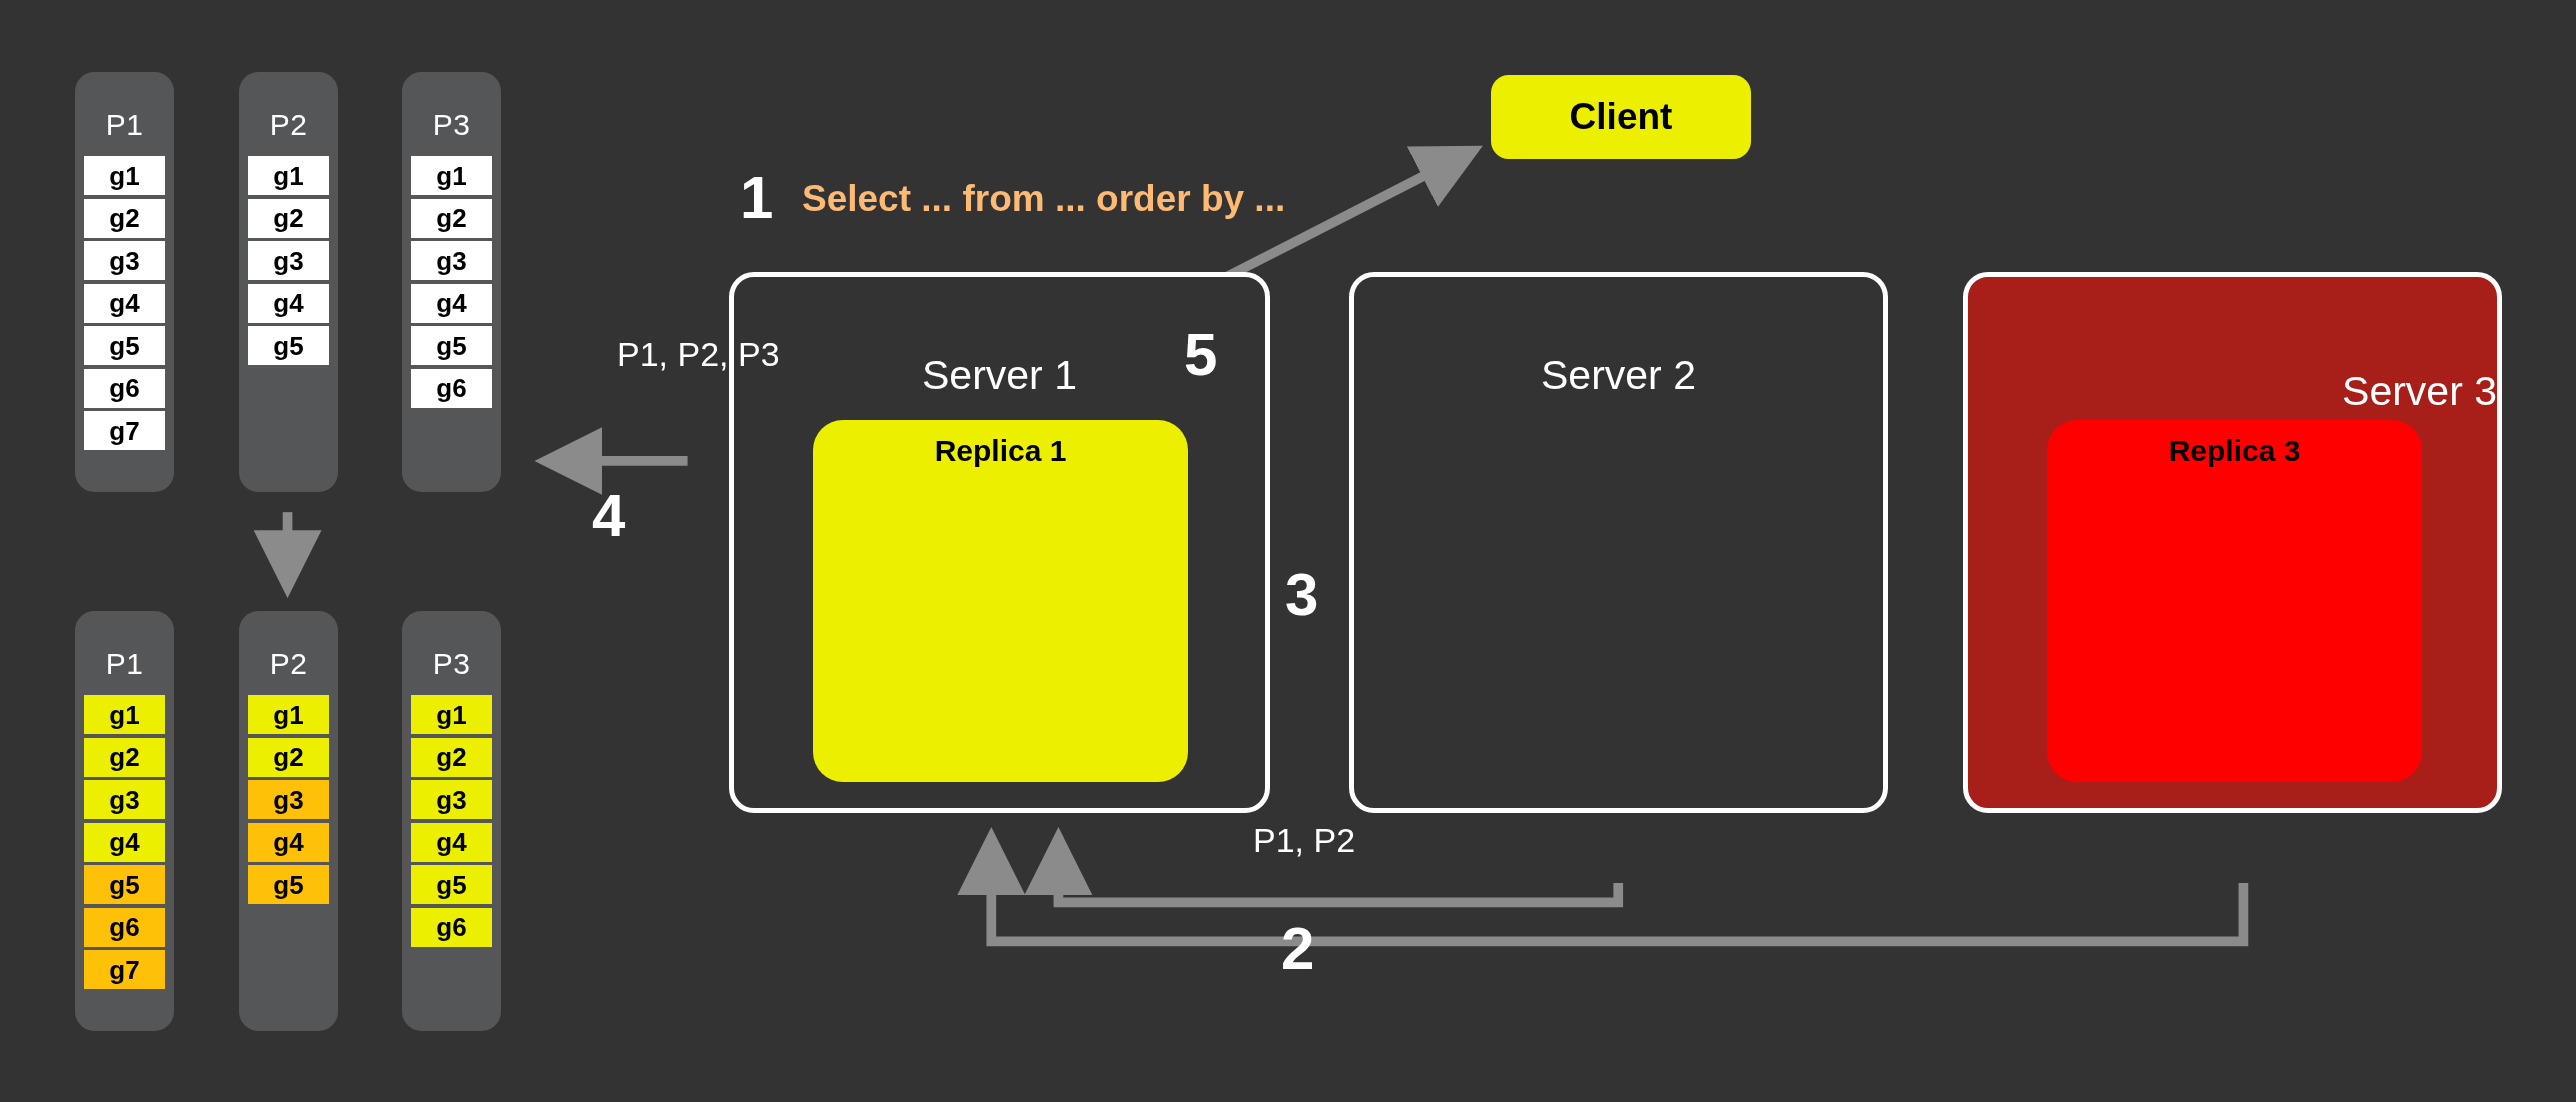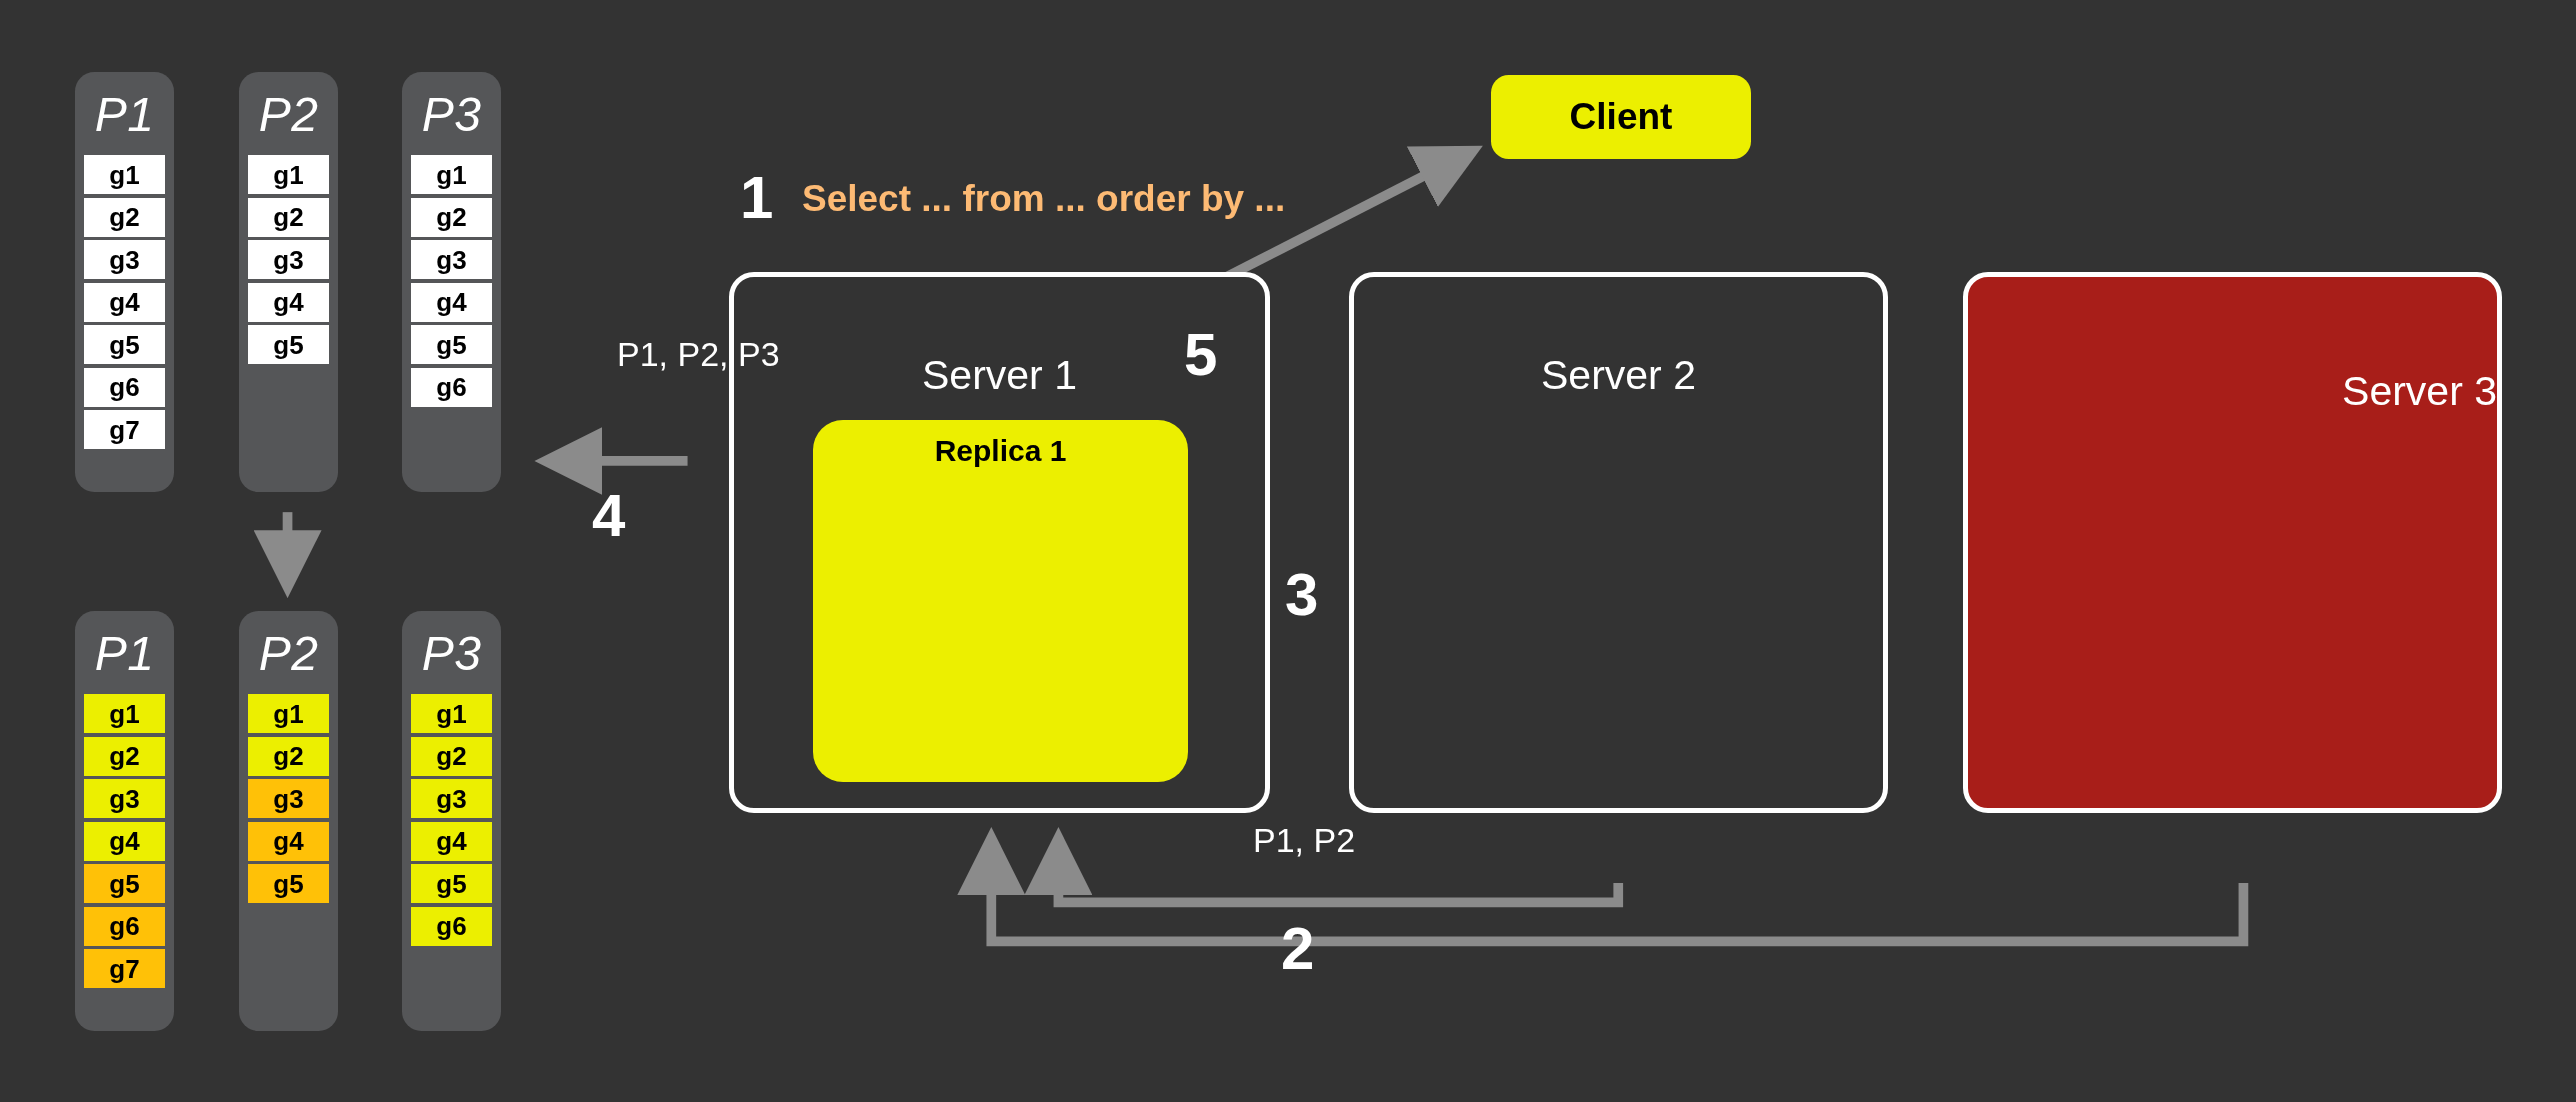--- a/index.html
+++ b/index.html
@@ -16,8 +16,8 @@
     display:flex;flex-direction:column;align-items:center;
   }
   .pcol-title{
-    color:#ffffff;font-size:48px;font-weight:400;line-height:1;
-    margin-top:19px;margin-bottom:16px;letter-spacing:0.4px;font-style:italic;
+    color:#ffffff;font-size:30px;font-weight:400;line-height:1;
+    margin-top:38px;margin-bottom:16px;letter-spacing:0.4px;
   }
   .pcell-wrap{display:flex;flex-direction:column;gap:3.5px;align-items:center;}
   .pcell{

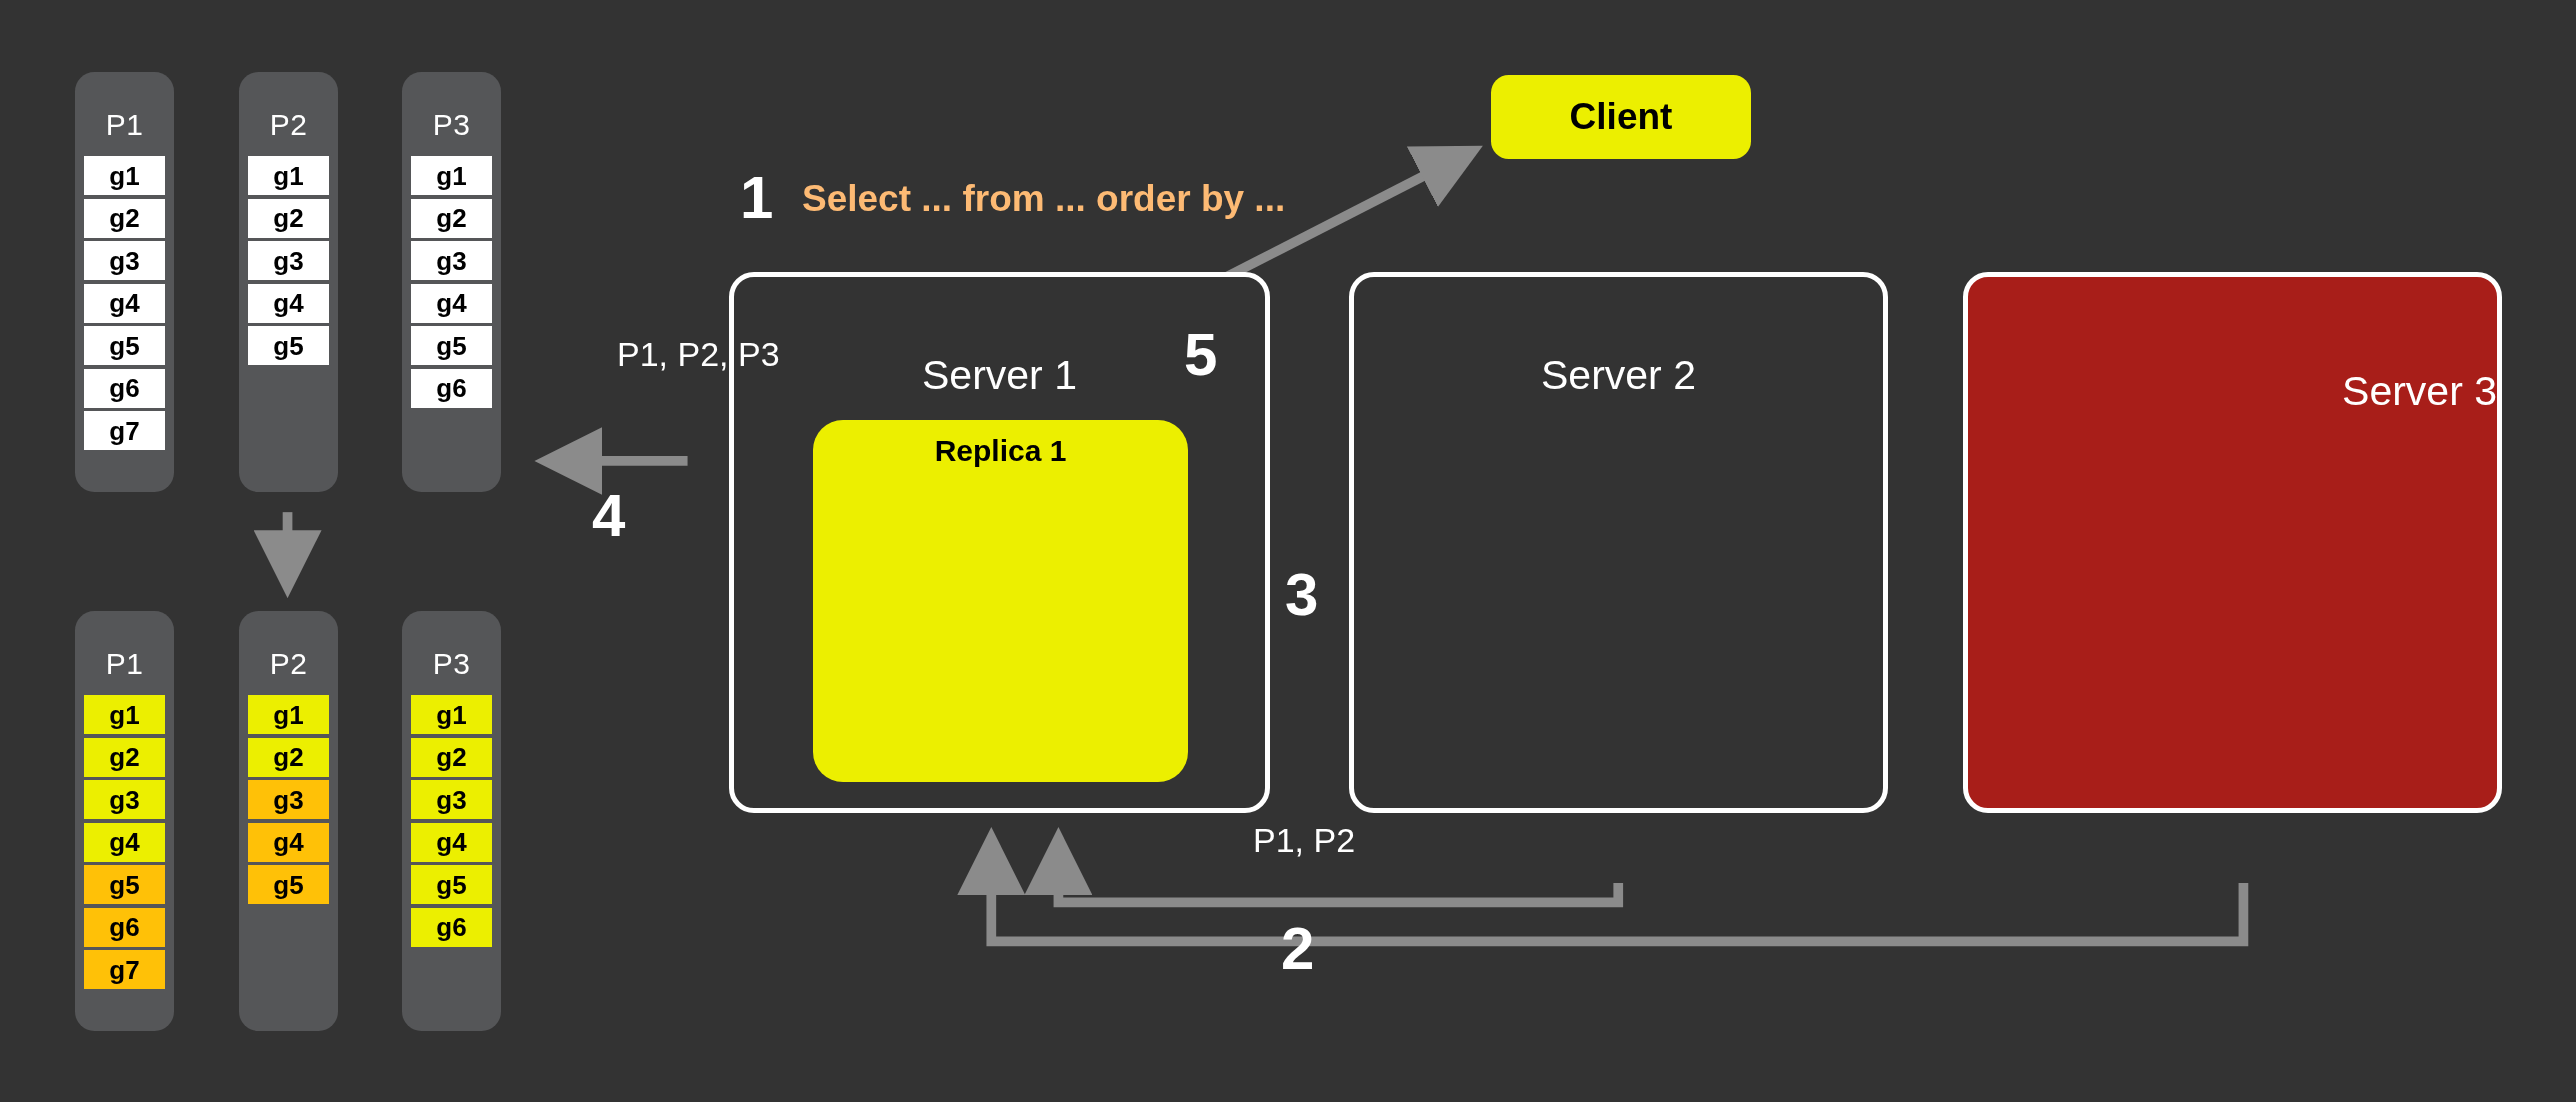--- a/index.html
+++ b/index.html
@@ -178,6 +178,9 @@
   <div class="server" style="left:1963px;top:272px;width:539px;height:541px;background:#a81e19;">
     <div class="server-title" style="top:62px;text-align:right;">Server 3</div>
   </div>
+  <div class="replica" style="left:2047px;top:420px;width:375px;height:362px;background:#ff0000;">
+    <span>Replica 3</span>
+  </div>
 
   <div class="lbl" style="left:617px;top:337px;">P1, P2, P3</div>
 

